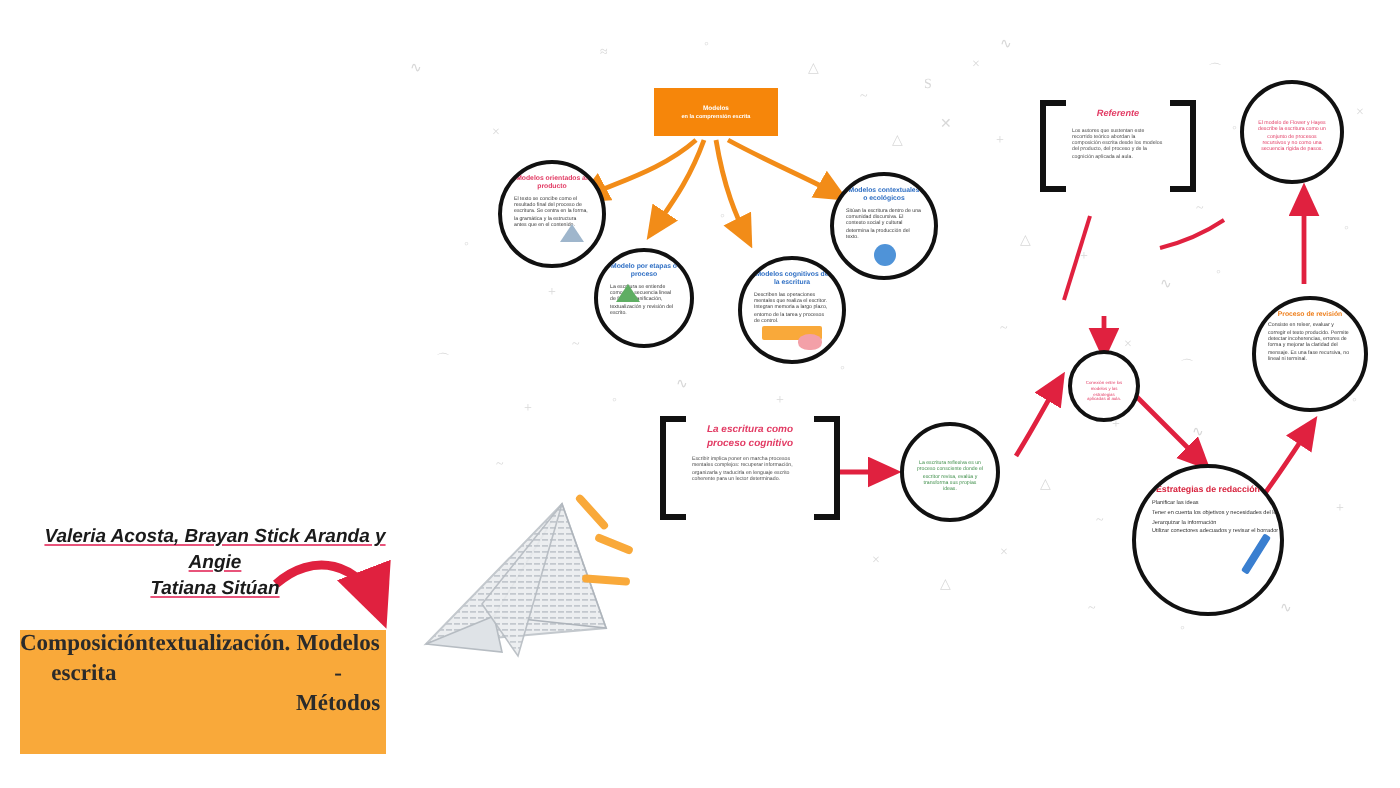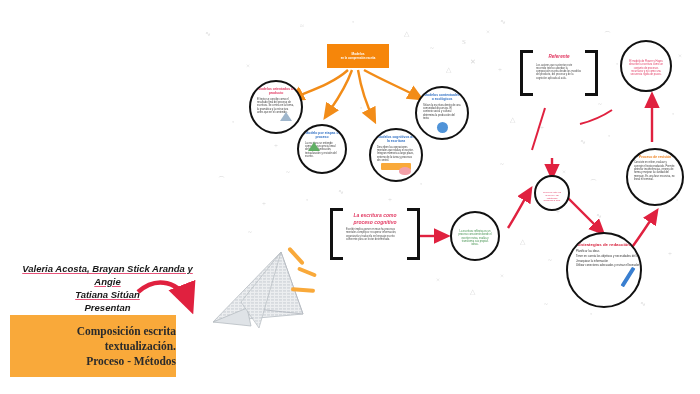--- a/index.html
+++ b/index.html
@@ -216,7 +216,6 @@
   <div id="presenters">
     <div class="u">Valeria Acosta, Brayan Stick Aranda y Angie</div>
     <div class="u">Tatiana Sitúan</div>
-    <div>Presentan</div>
   </div>
 
   <div id="title-block">

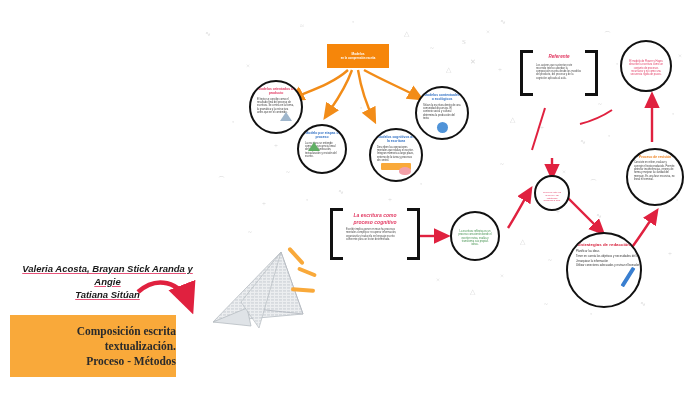--- a/index.html
+++ b/index.html
@@ -36,10 +36,10 @@
   }
   #presenters .u{ text-decoration:underline; text-decoration-color:#e8537a; }
   #title-block{
-    position:absolute;left:10px;top:315px;width:166px;height:62px;
+    position:absolute;left:10px;top:315px;width:183px;height:62px;
     background:#f9a93a;
-    display:flex;flex-direction:column;
-    align-items:flex-end;justify-content:center;
+    display:flex;flex-direction:row;
+    align-items:flex-start;justify-content:center;
     text-align:center;
   }
   #title-block .line{

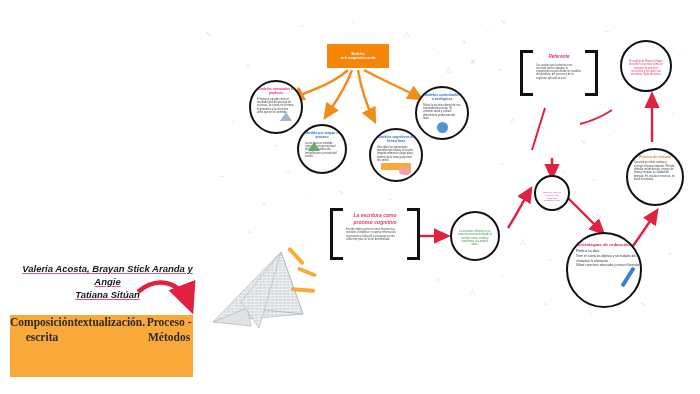--- a/index.html
+++ b/index.html
@@ -221,7 +221,7 @@
   <div id="title-block">
     <div class="line">Composición escrita</div>
     <div class="line">textualización.</div>
-    <div class="line">Proceso - Métodos</div>
+    <div class="line">Modelos - Métodos</div>
   </div>
 
   <div id="plane">

